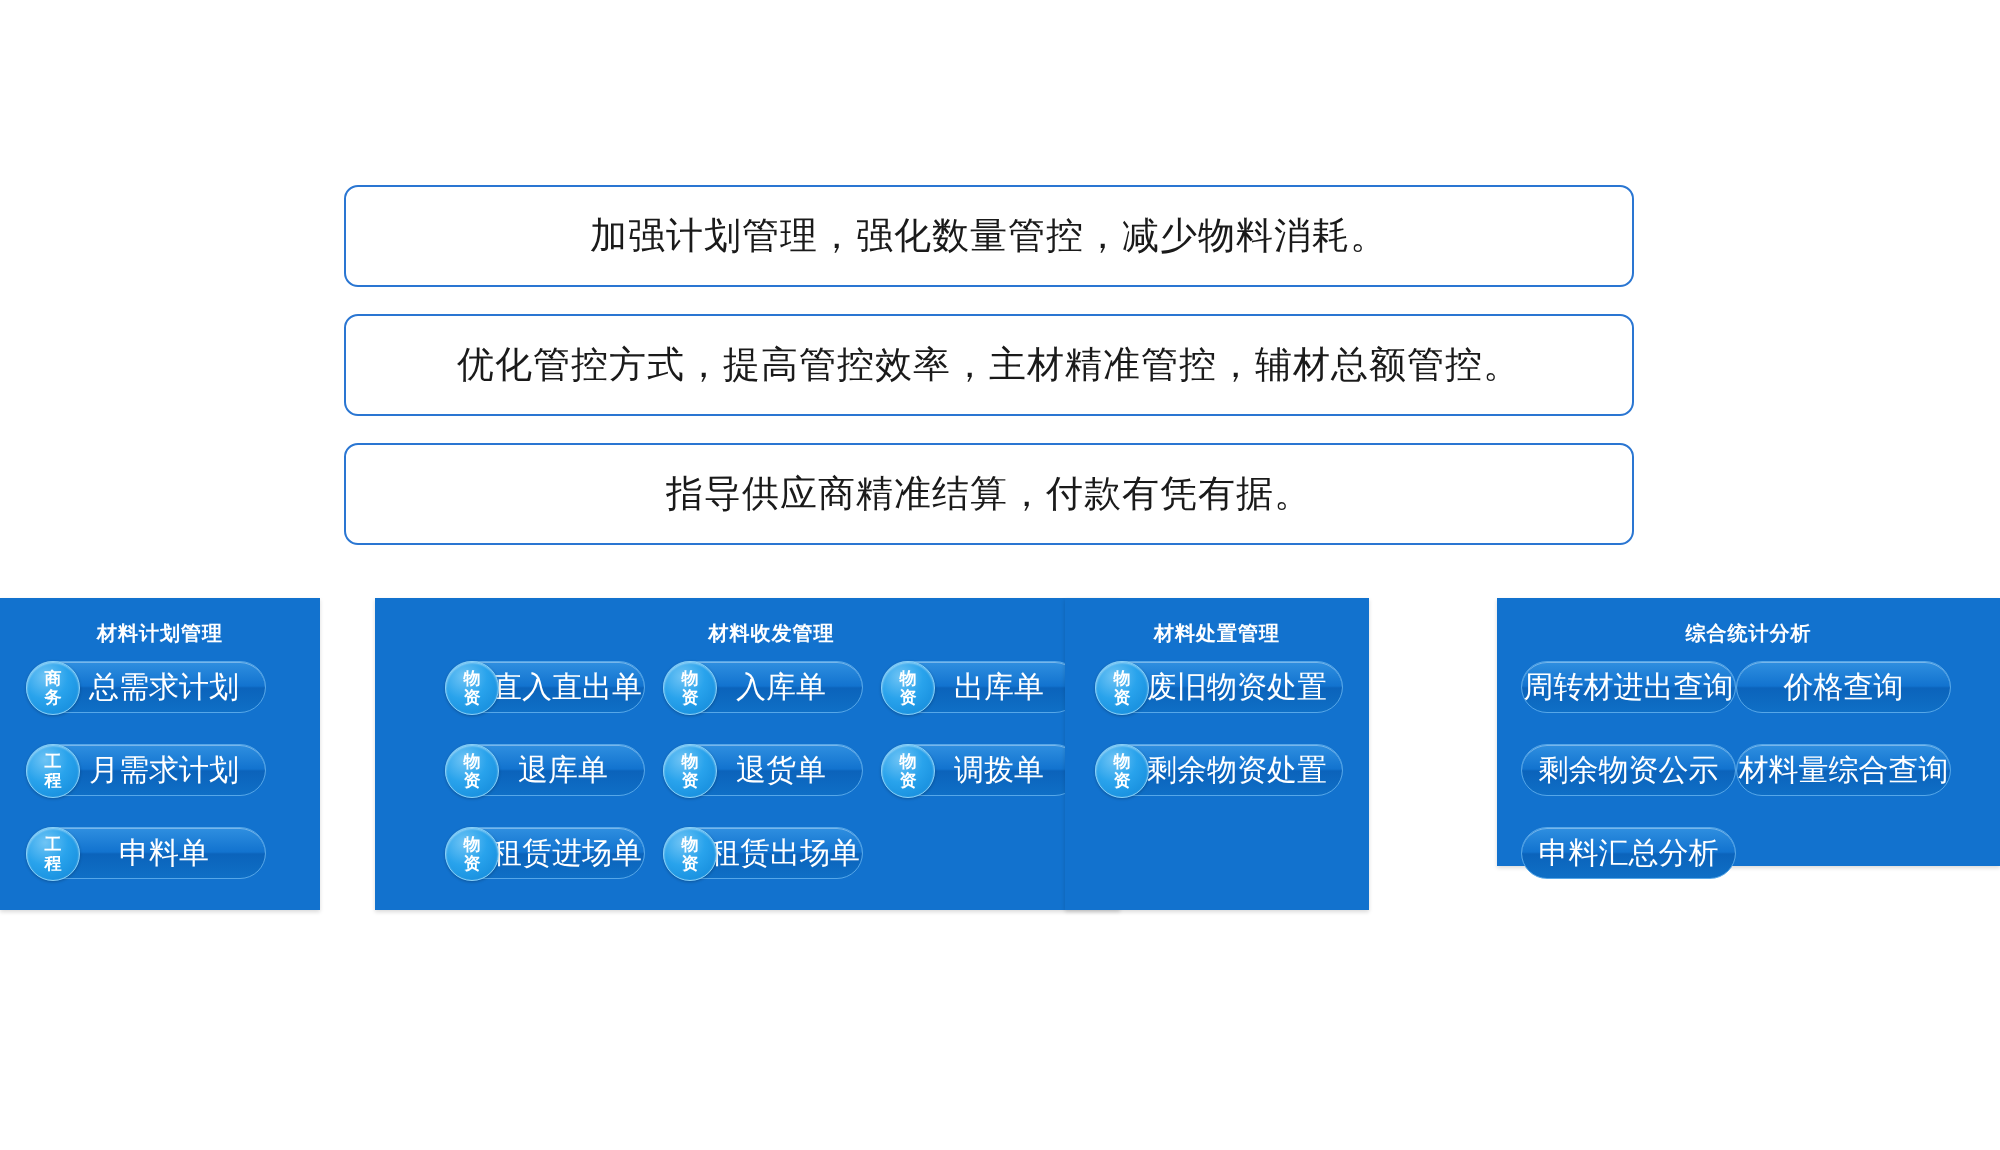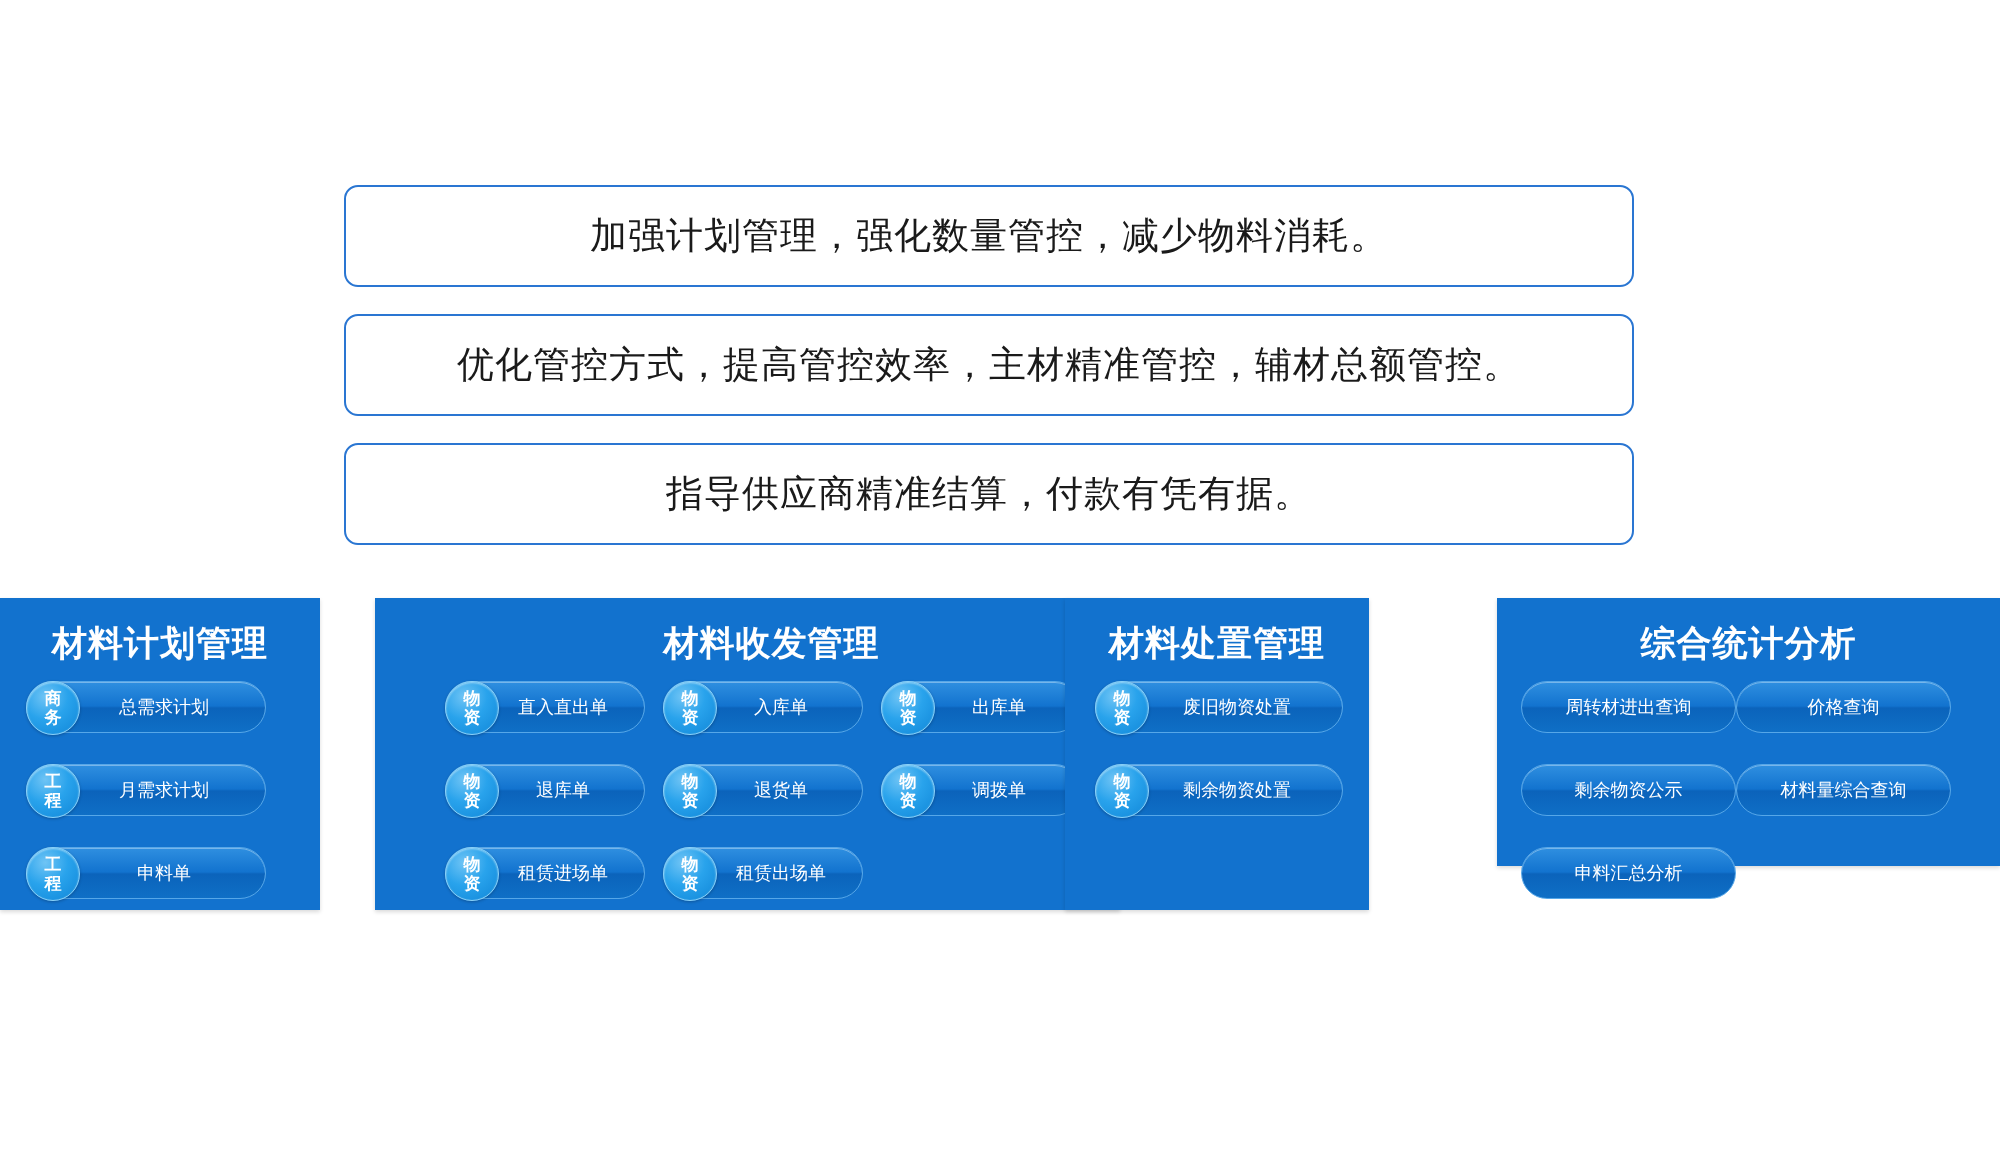--- a/index.html
+++ b/index.html
@@ -59,7 +59,7 @@
   .panel-title {
     text-align: center;
     color: #ffffff;
-    font-size: 35px;
+    font-size: 20px;
     font-weight: bold;
     letter-spacing: 1px;
     padding-top: 22px;

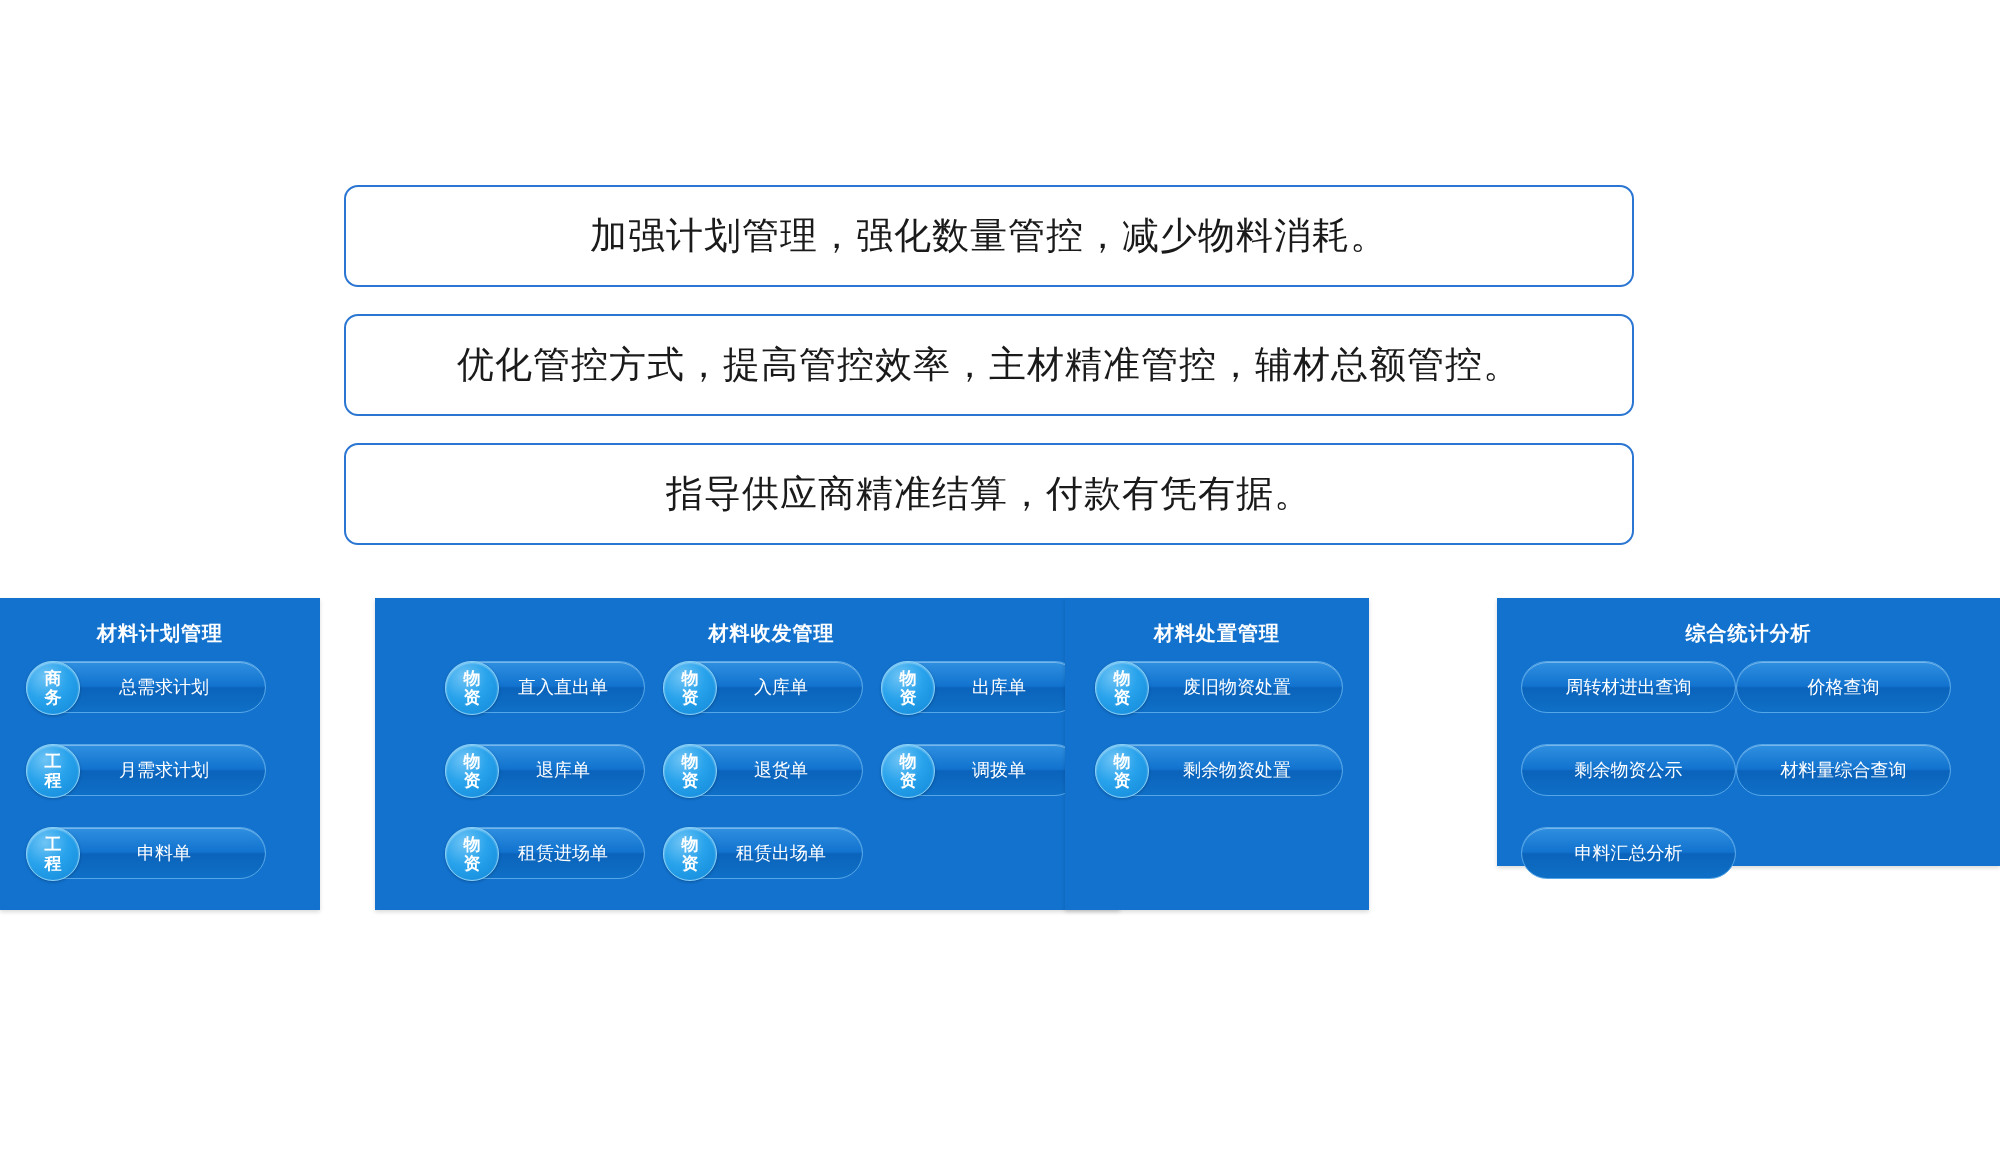--- a/index.html
+++ b/index.html
@@ -88,7 +88,7 @@
     display: flex;
     align-items: center;
     color: #ffffff;
-    font-size: 18px;
+    font-size: 30px;
     box-shadow: inset 0 1px 0 rgba(255,255,255,0.35);
   }
   .pill-label {

